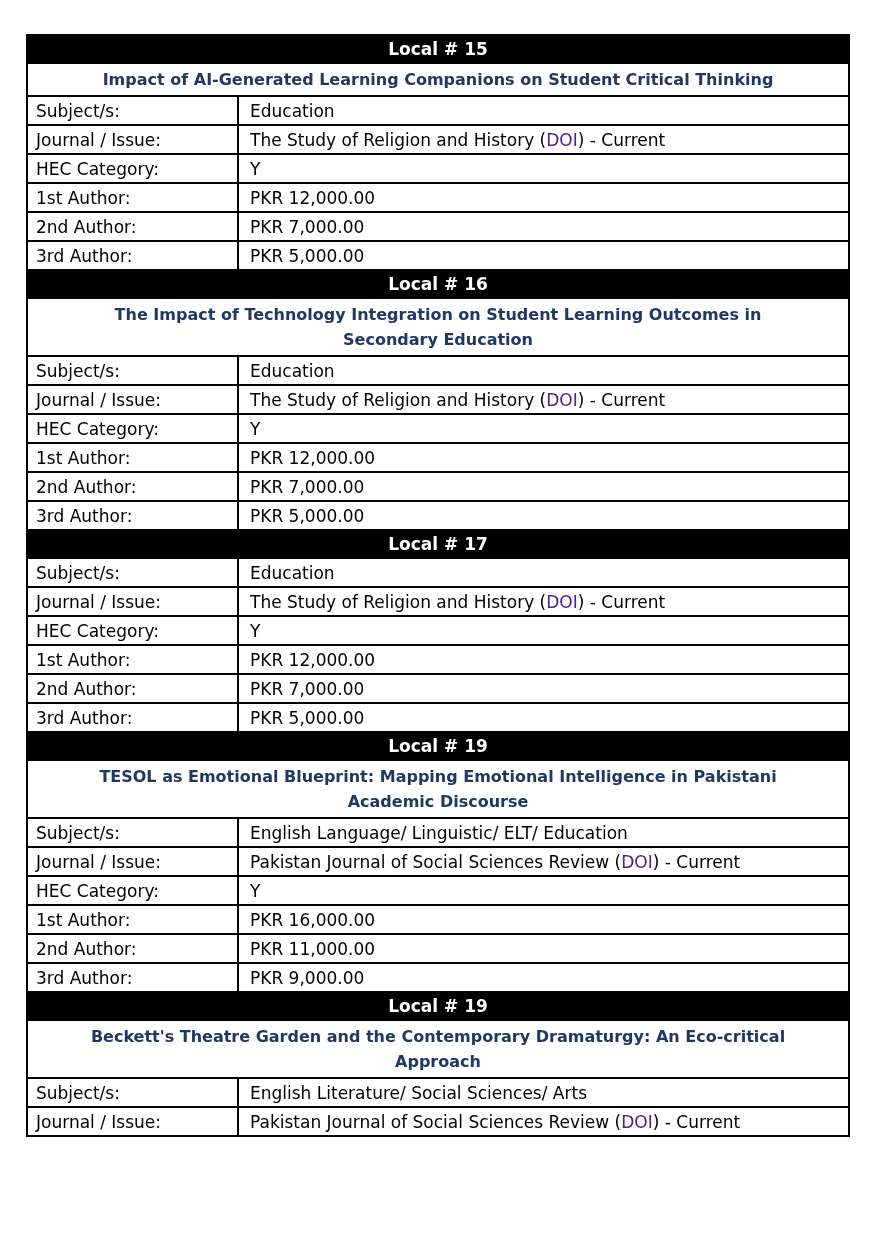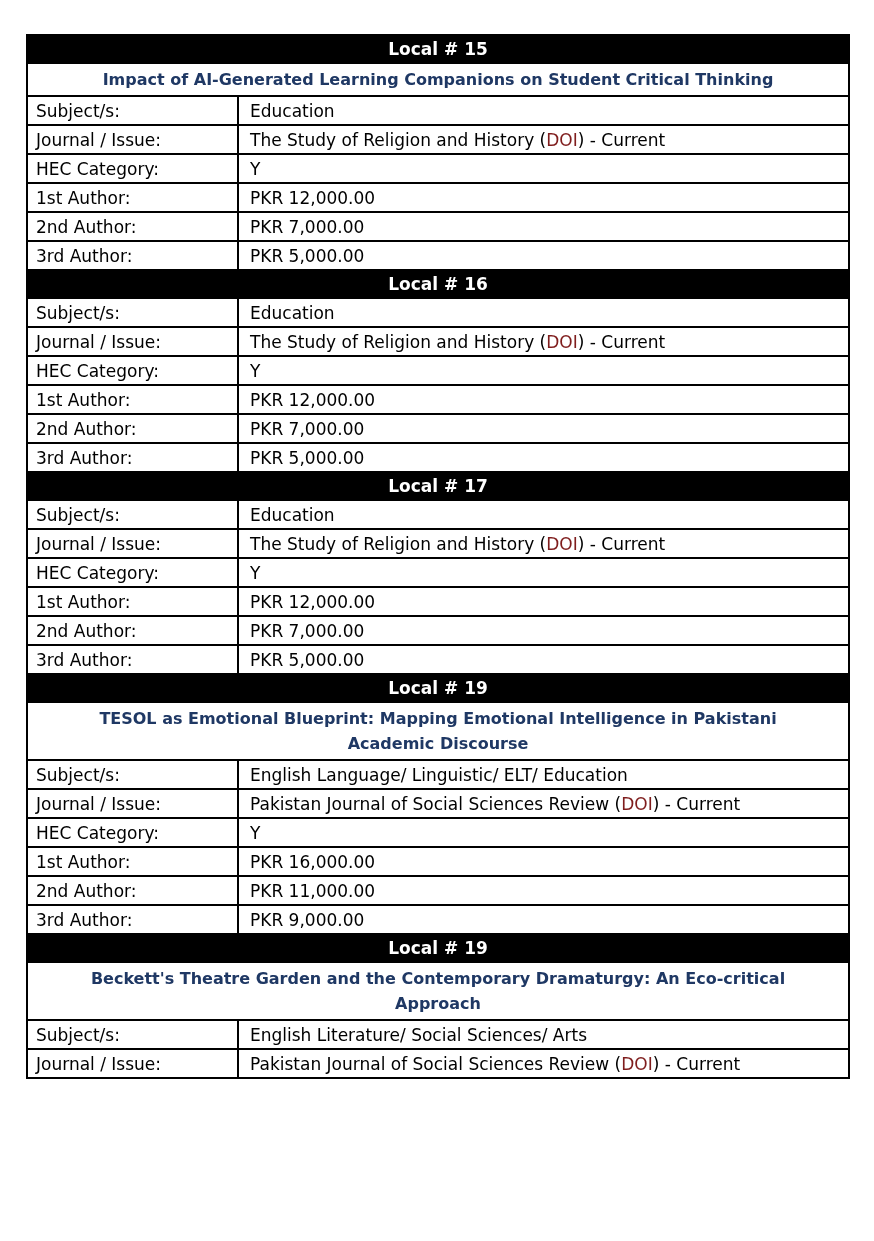--- a/index.html
+++ b/index.html
@@ -66,7 +66,7 @@
     white-space: nowrap;
   }
   .doi {
-    color: #7f1d1d;
+    color: #4c1d95;
   }
 </style>
 </head>

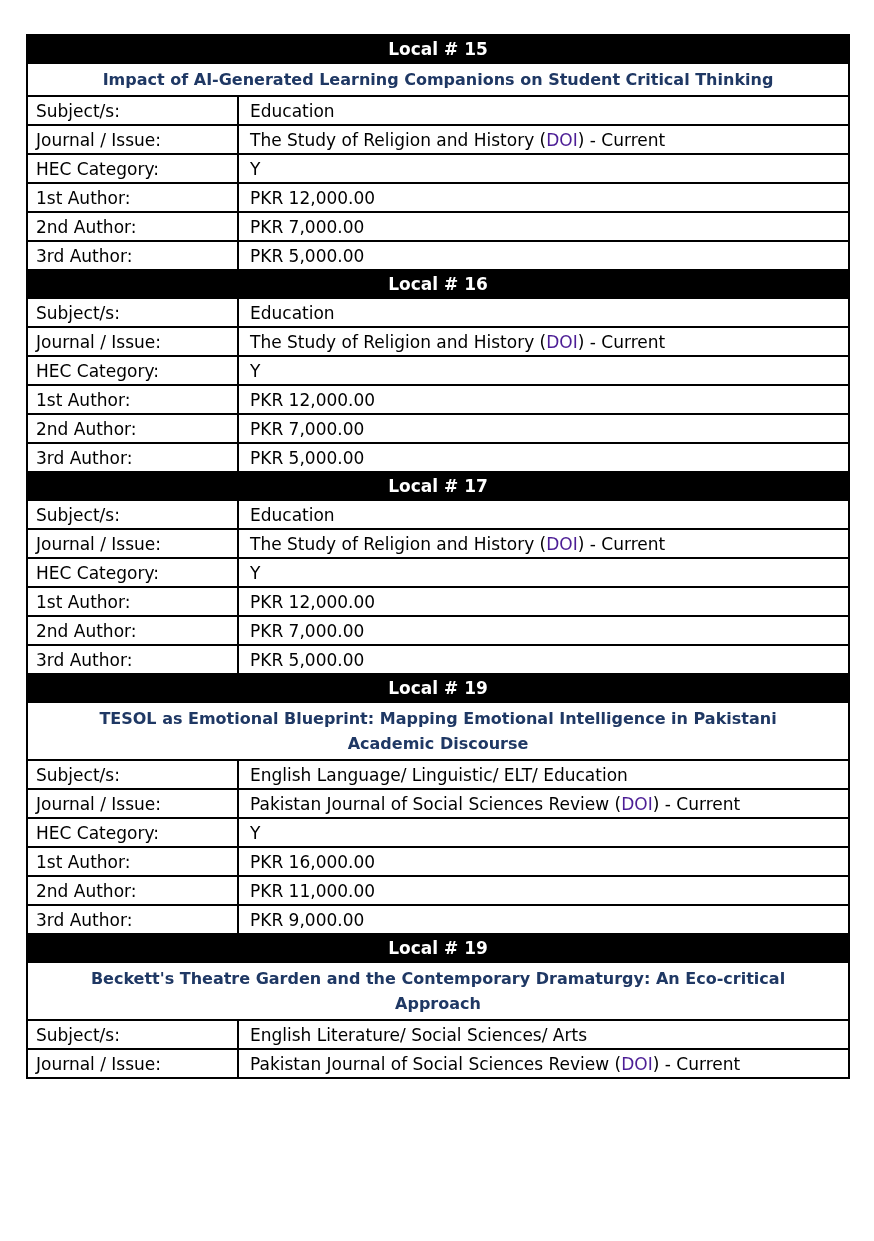--- a/index.html
+++ b/index.html
@@ -120,6 +120,12 @@
         <td class="bar" colspan="2">Local # 16</td>
       </tr>
       <tr>
+        <td class="title" colspan="2">
+          <div class="tline">The Impact of Technology Integration on Student Learning Outcomes in</div>
+          <div class="tline">Secondary Education</div>
+        </td>
+      </tr>
+      <tr>
         <td class="label">Subject/s:</td>
         <td class="value"><span>Education</span></td>
       </tr>

